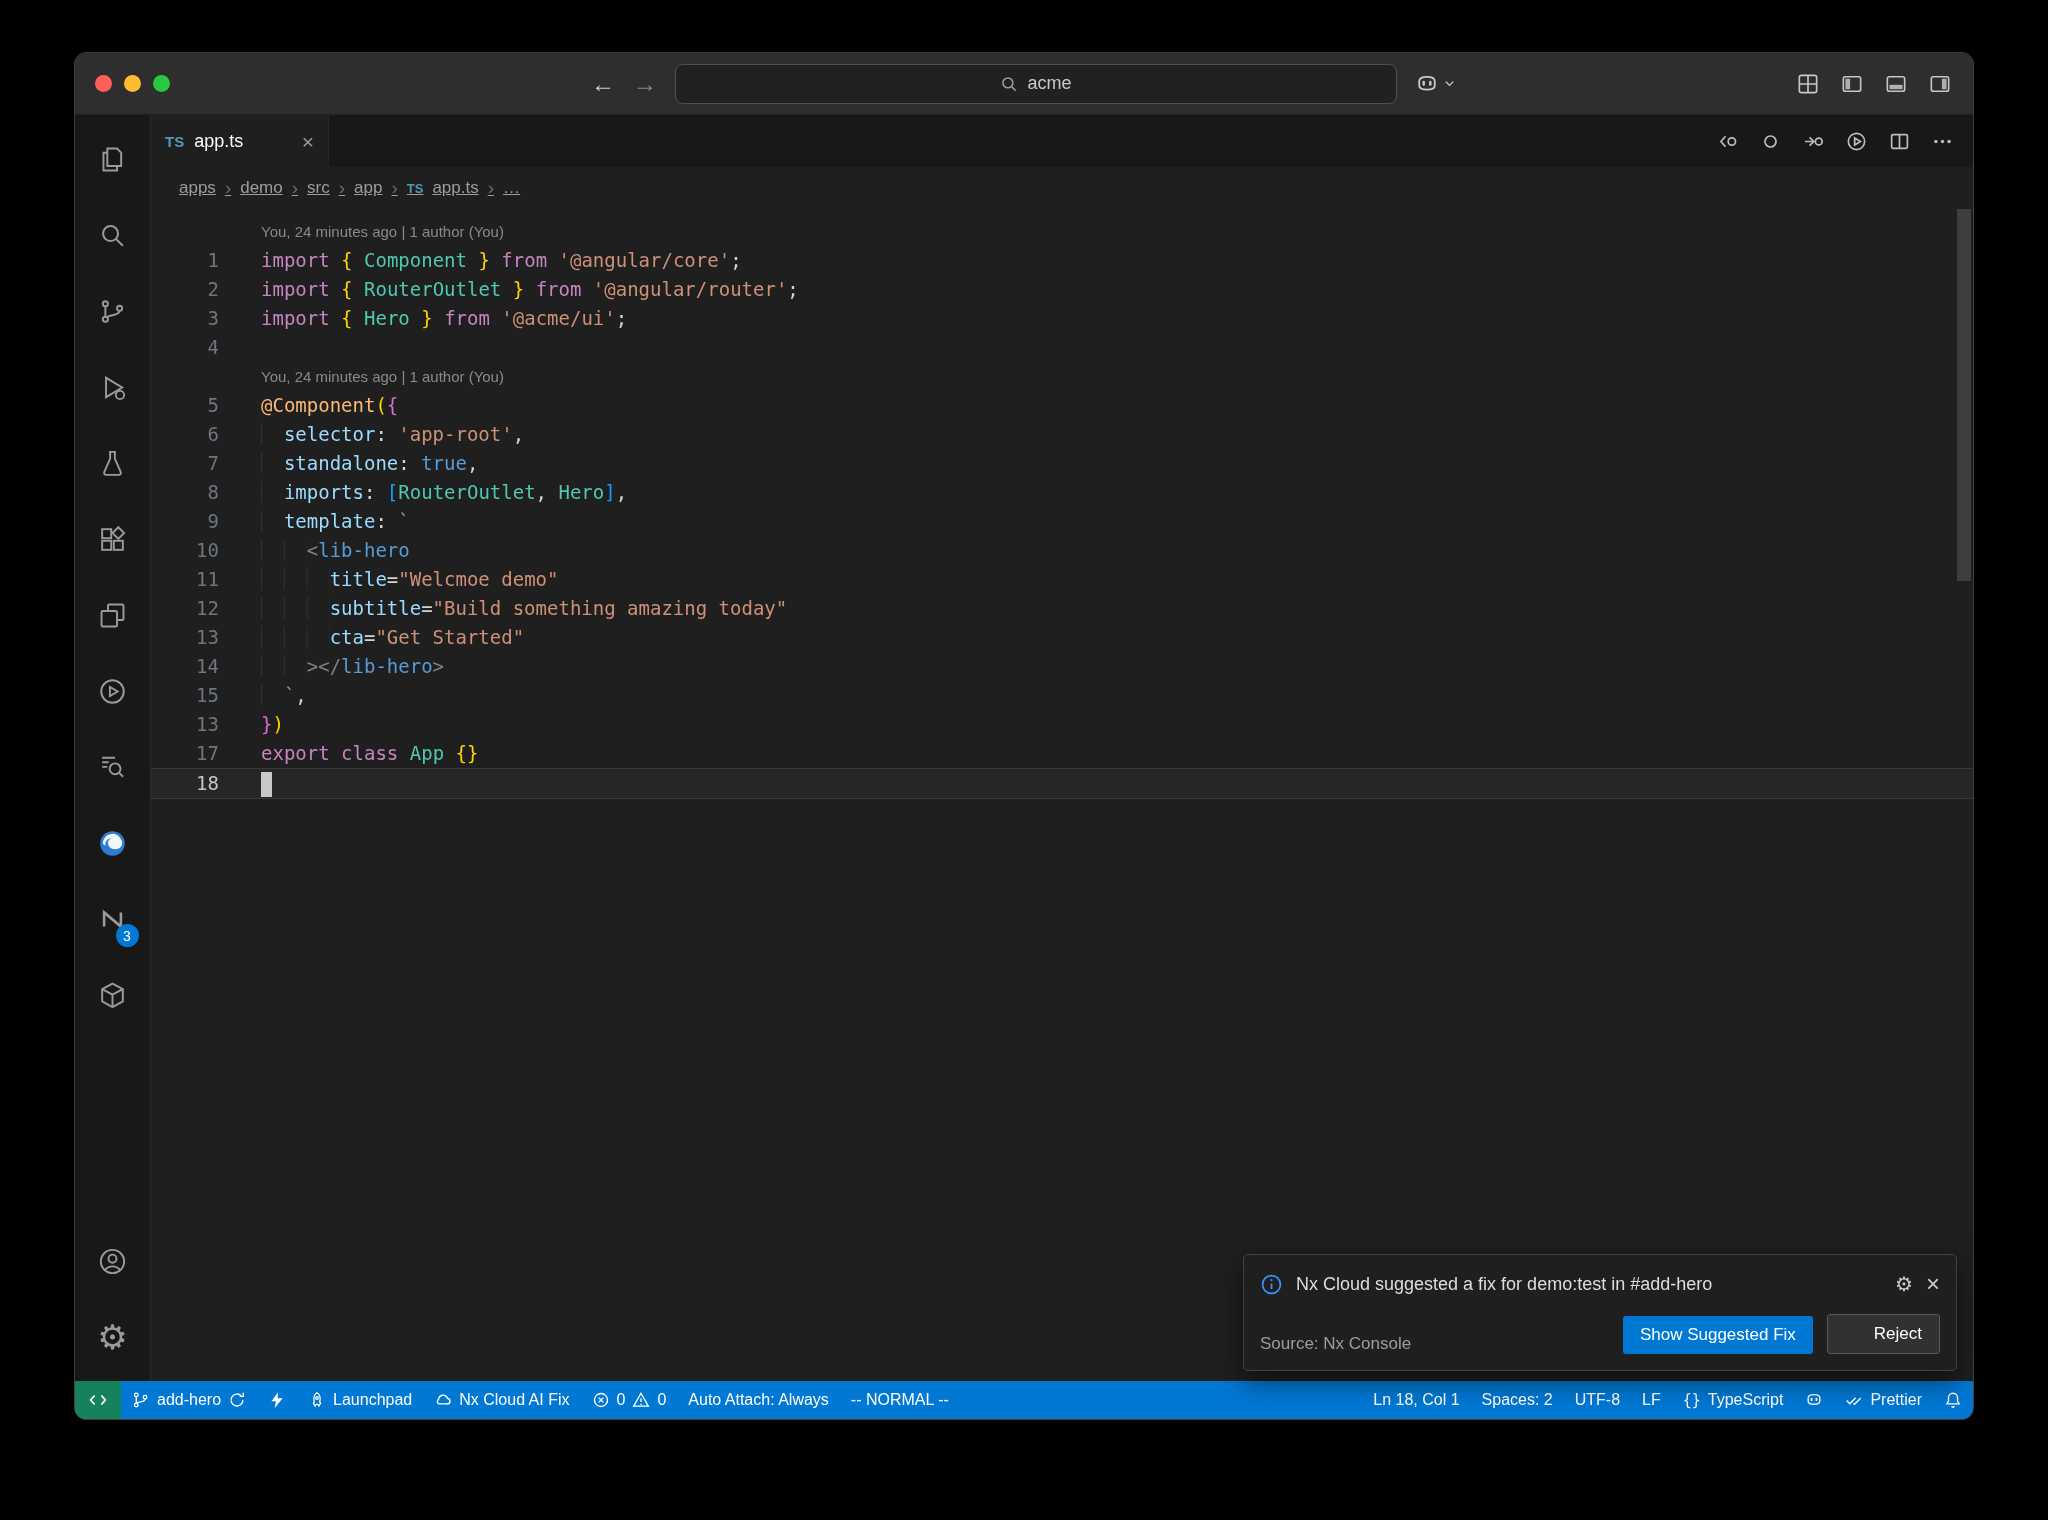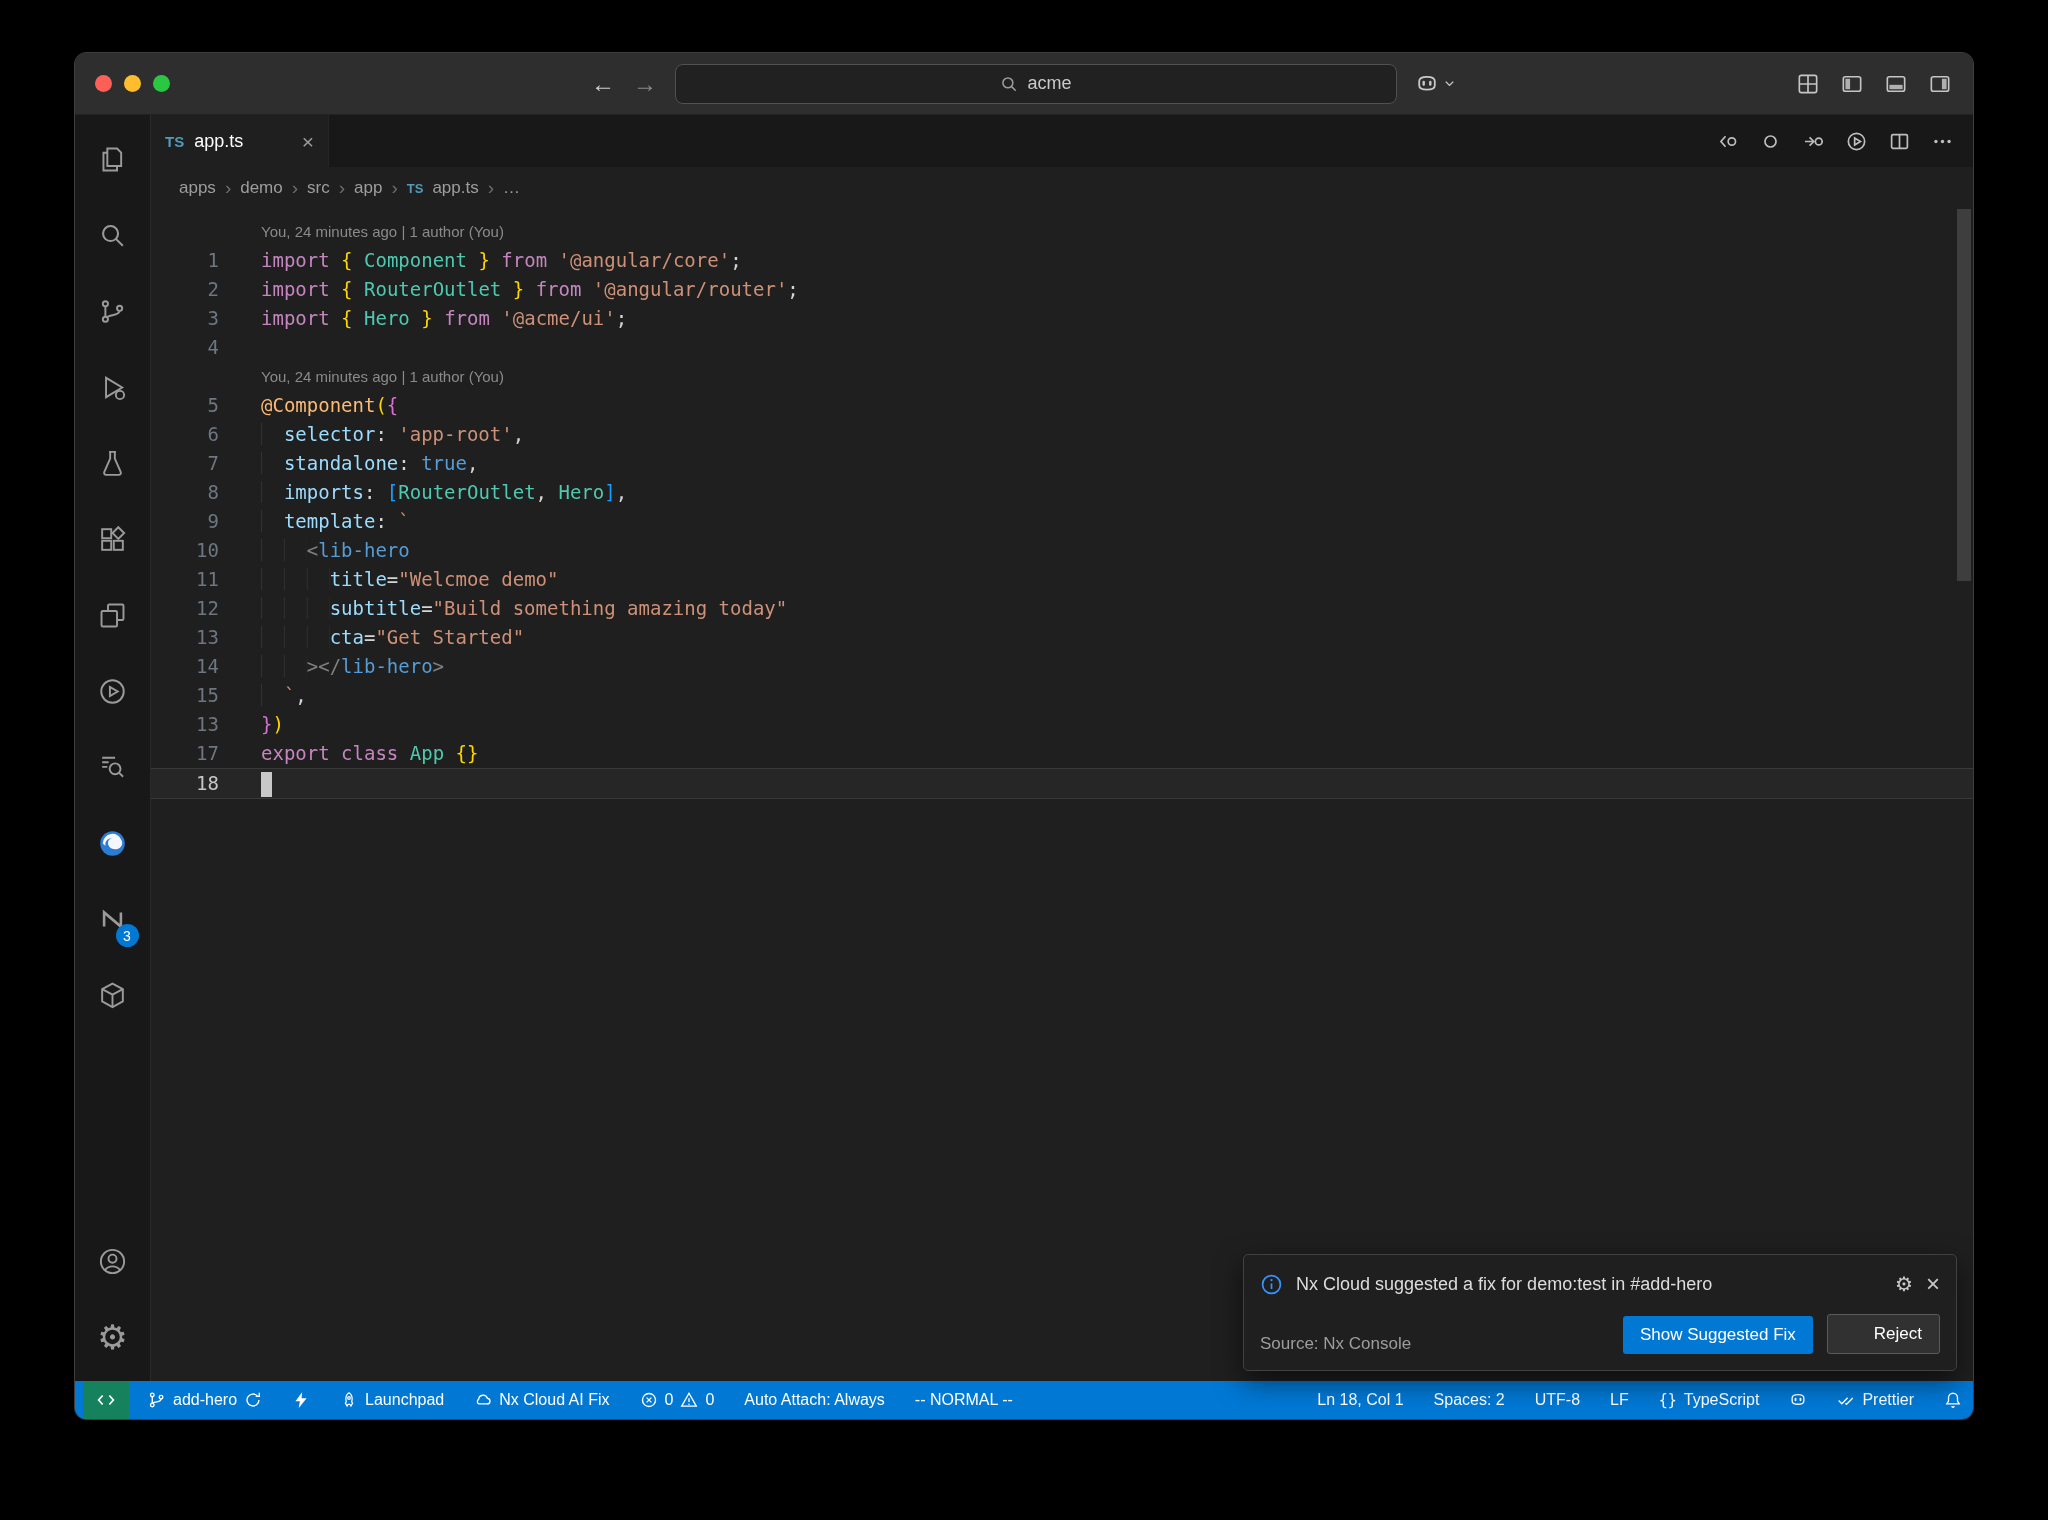--- a/index.html
+++ b/index.html
@@ -53,7 +53,7 @@
 
   
   .breadcrumbs { height:42px; flex:none; display:flex; align-items:center; gap:9px;
-    padding-left:28px; color:#9d9d9d; font-size:17px; }
+    padding-left:28px; color:#9d9d9d; font-size:17px;text-decoration:underline; }
   .bc-sep { color:#6d6d6d; font-size:19px; }
   .ts-mini { color:#519aba; font-weight:bold; font-size:13px; }
 

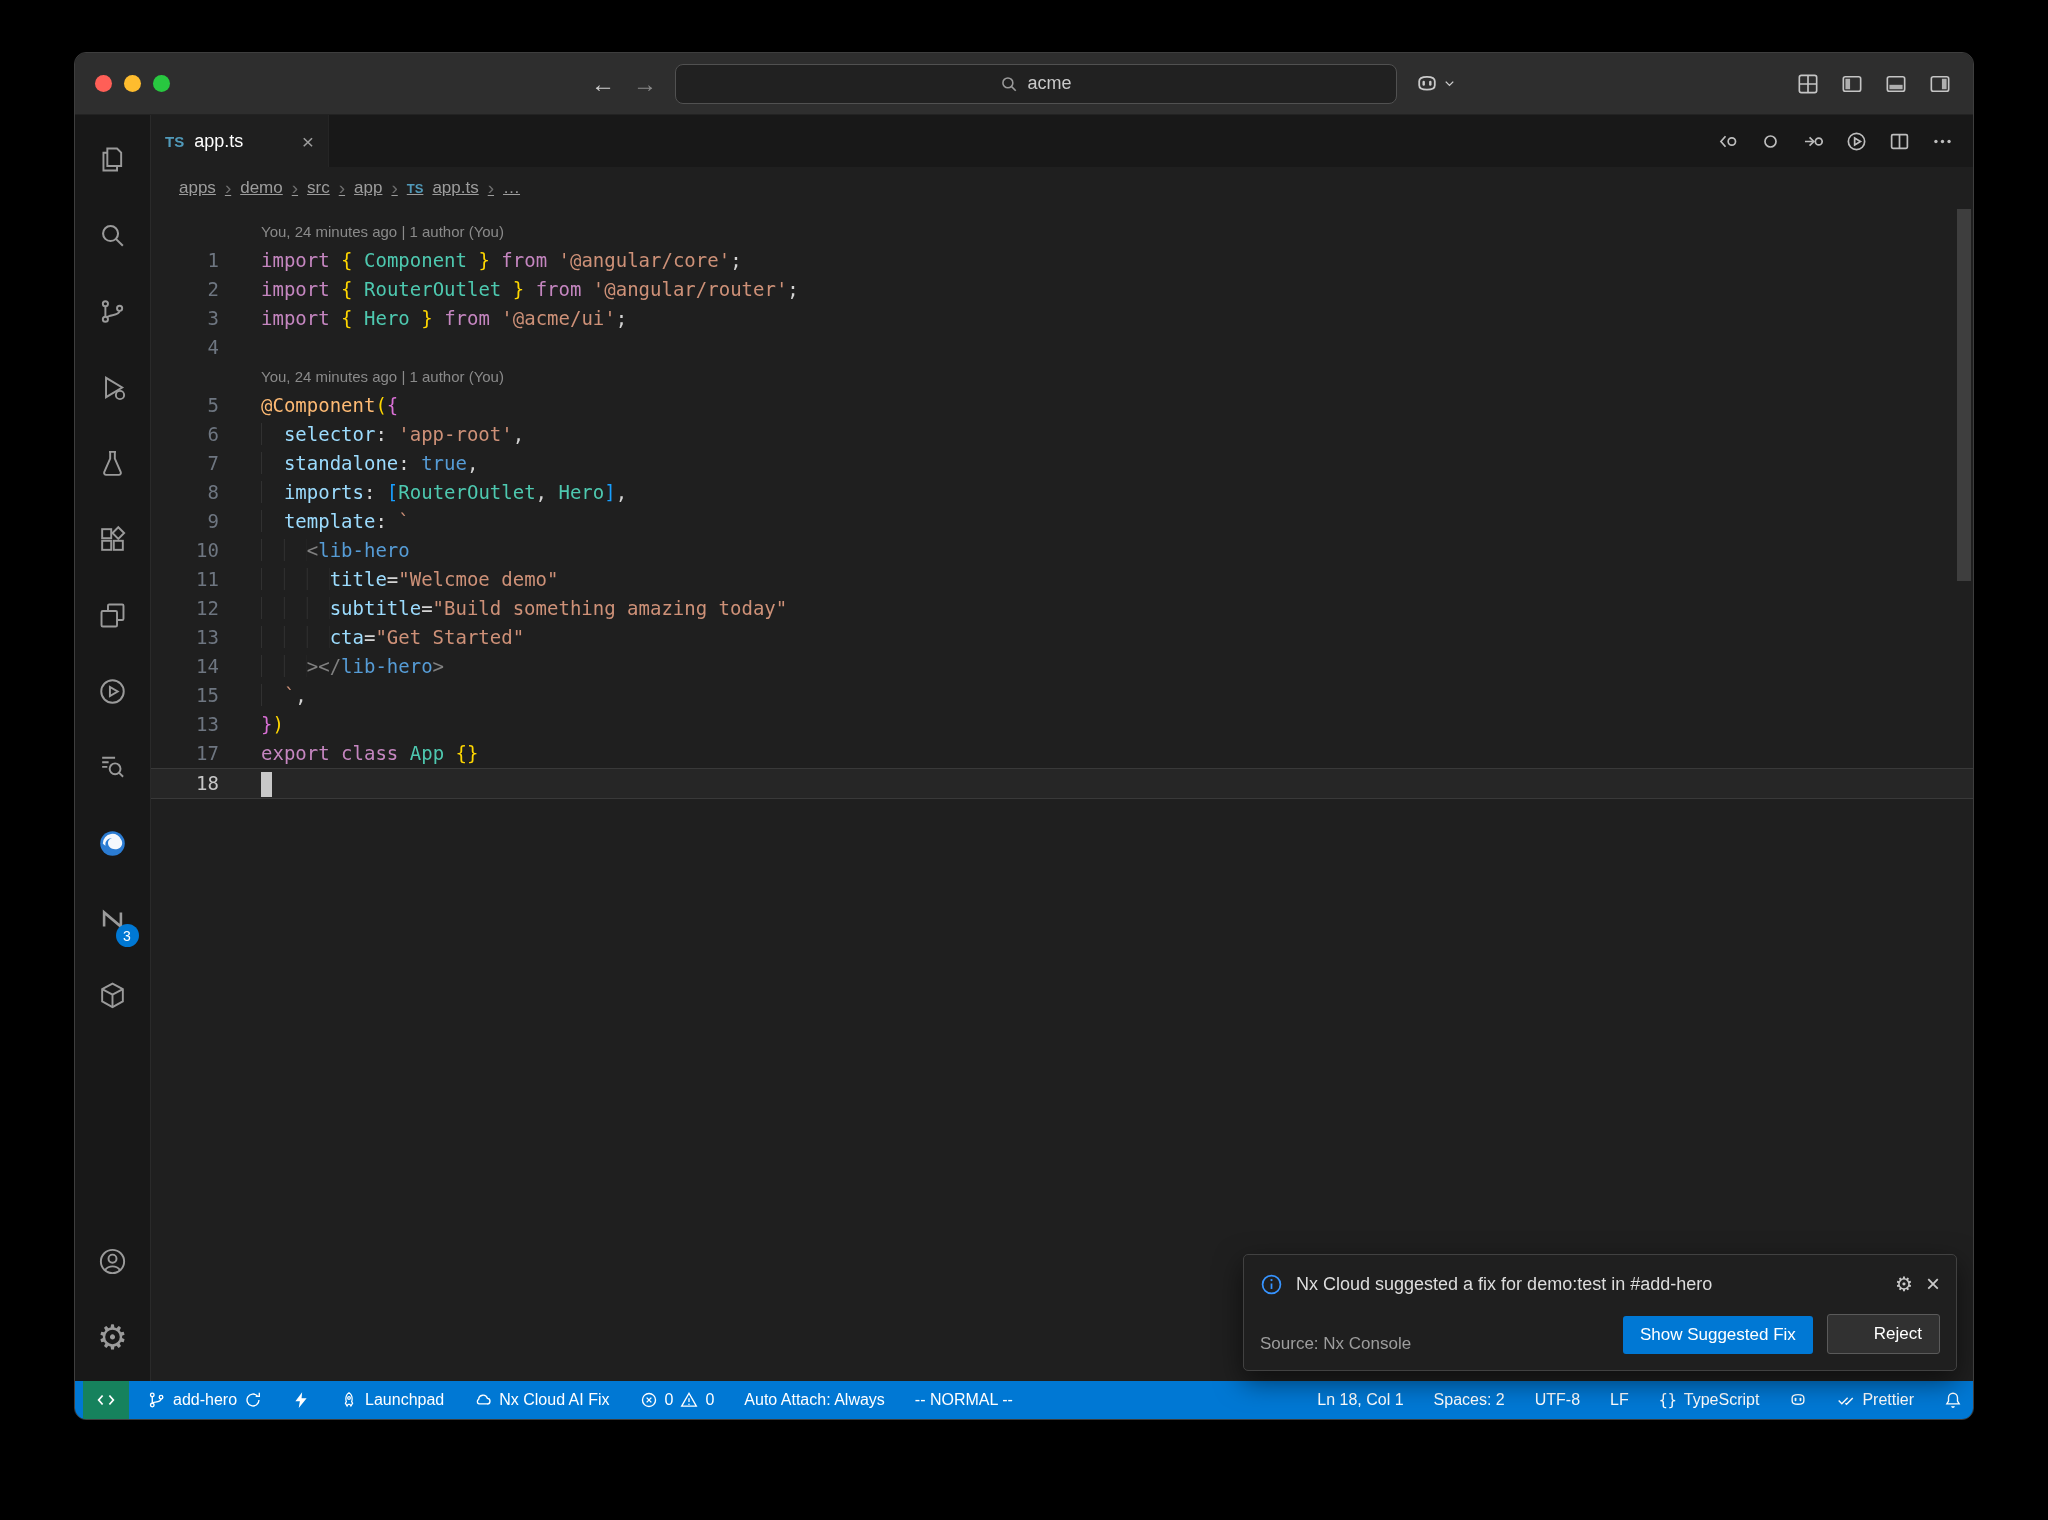--- a/index.html
+++ b/index.html
@@ -74,7 +74,7 @@
   
   .statusbar { height:38px; flex:none; background:#0078d4; color:#fff; display:flex; align-items:center;
     font-size:16px; overflow:hidden; }
-  .sb-item { height:100%; display:flex; align-items:center; gap:7px; padding:0 11px; white-space:nowrap;margin-left:8px; }
+  .sb-item { height:100%; display:flex; align-items:center; gap:7px; padding:0 11px; white-space:nowrap; }
   .sb-item svg { width:18px; height:18px; }
   .sb-remote { background:#16825d; padding:0 14px; }
   .sb-spacer { flex:1; }

